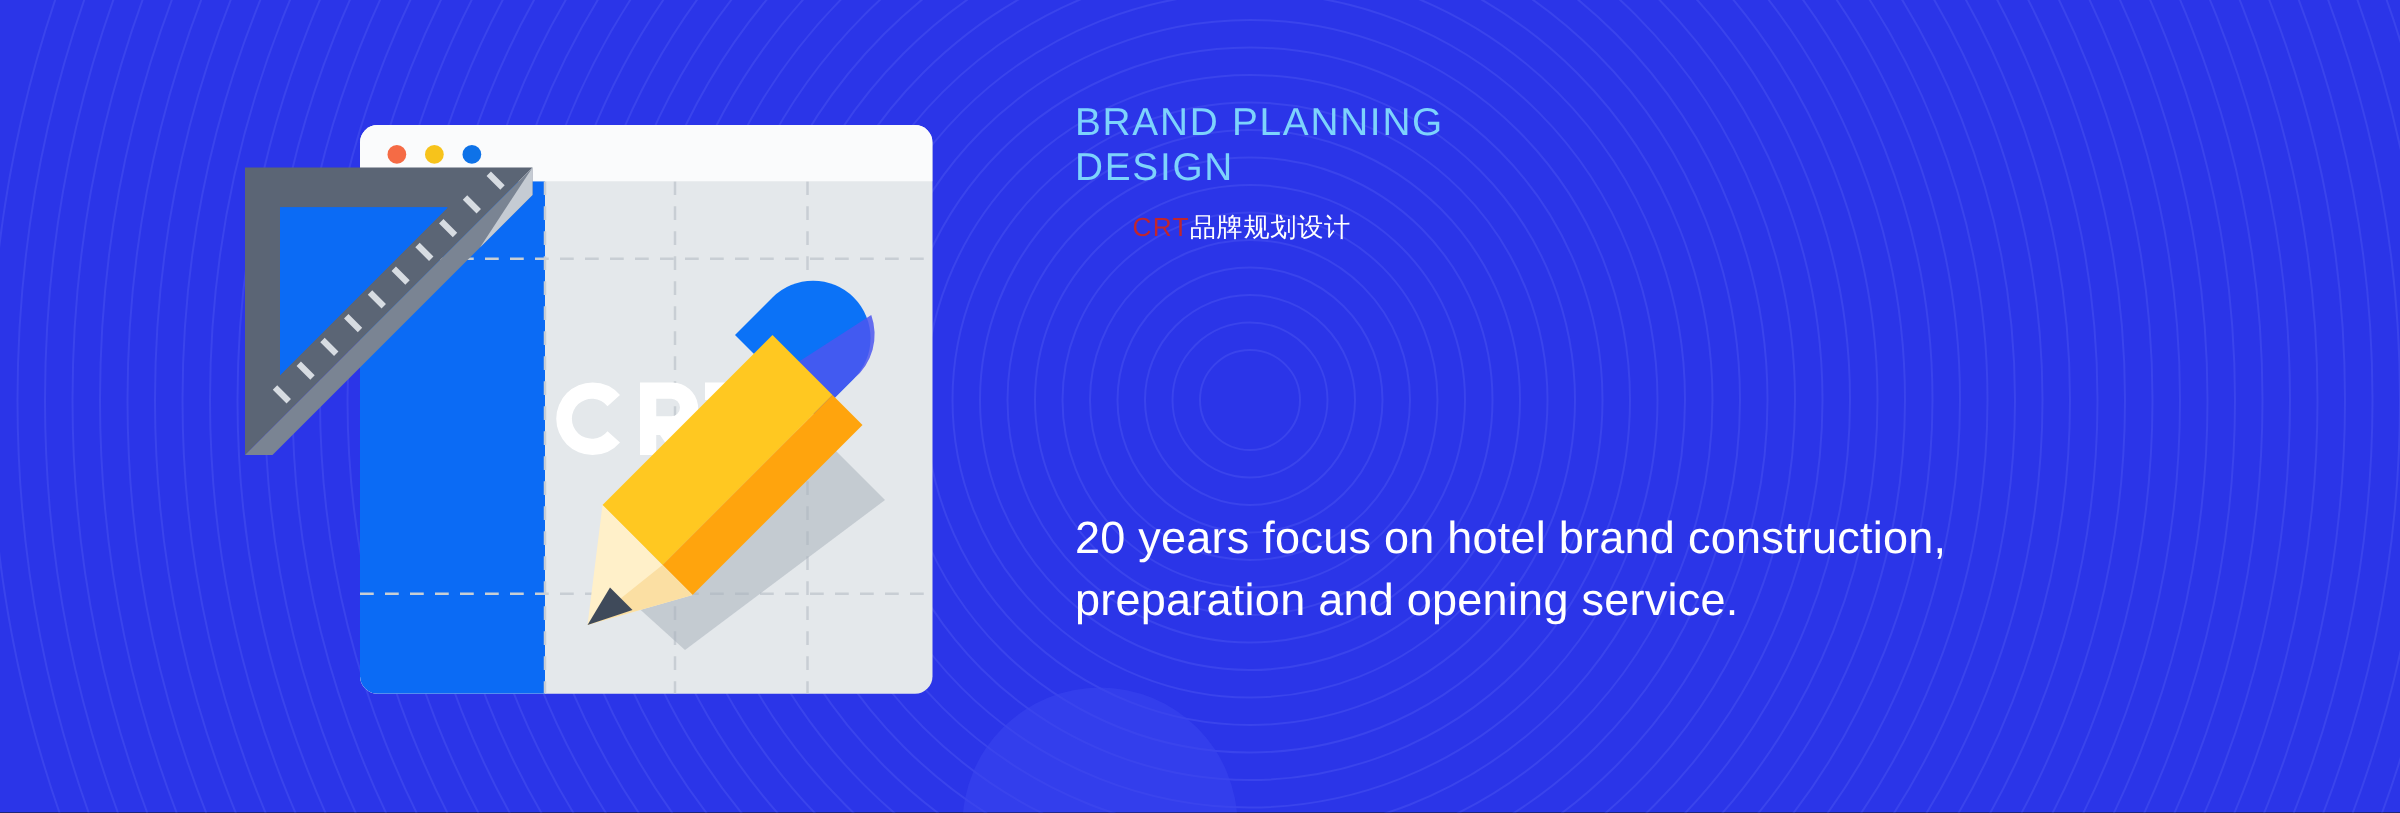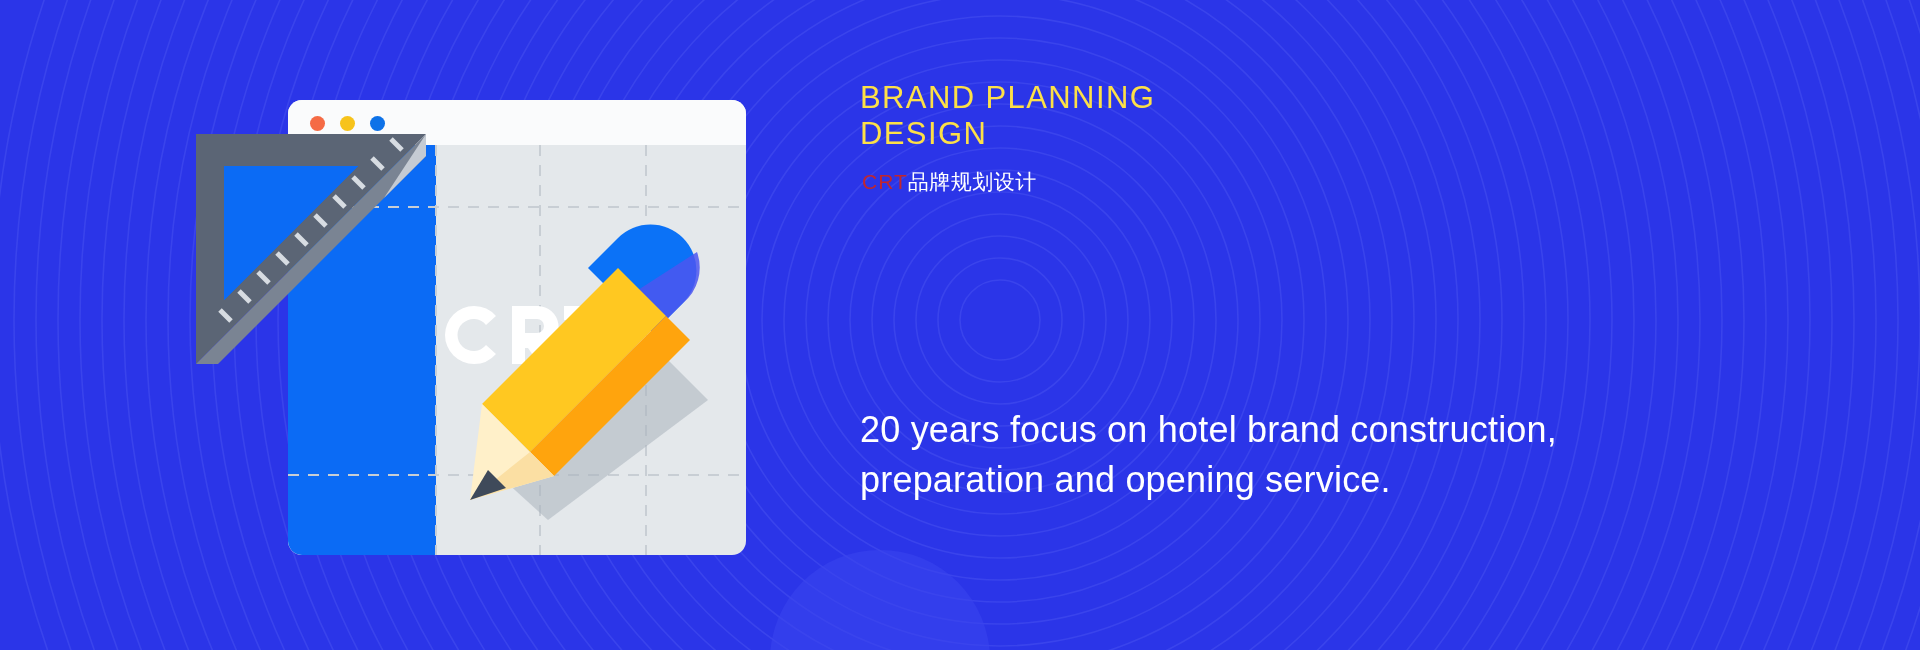--- a/index.html
+++ b/index.html
@@ -123,7 +123,7 @@
     left: 0;
     top: 80px;
     width: 520px;
-    color: #fde047;
+    color: #7dd3fc;
     font-size: 31px;
     line-height: 36px;
     font-weight: 400;

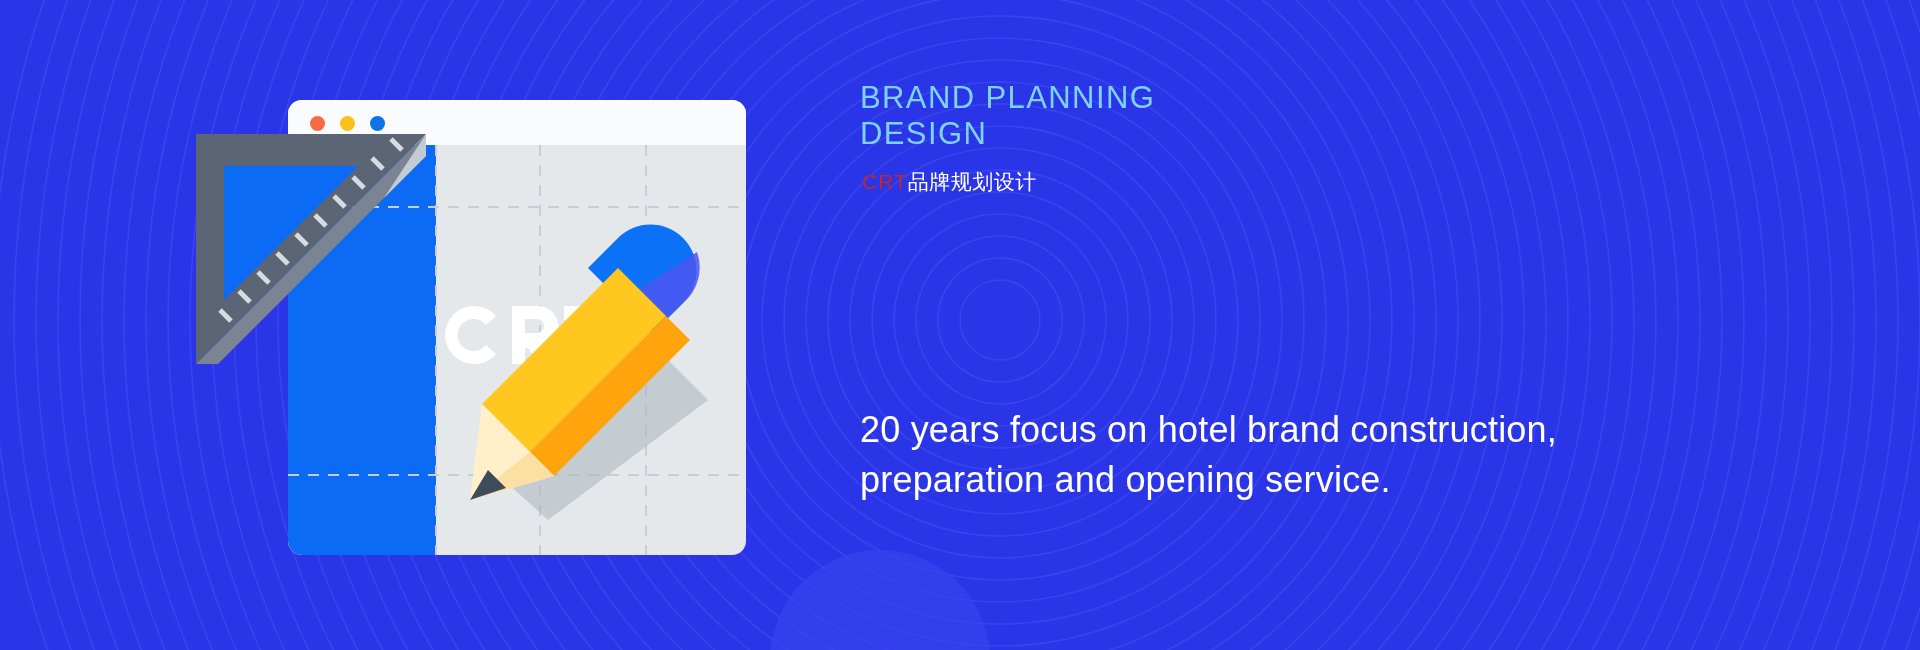--- a/index.html
+++ b/index.html
@@ -143,6 +143,7 @@
   .eyebrow-sub .crt-red {
     color: #C0262E;
     letter-spacing: 1px;
+    margin-left: 44px;
   }
 
   .tagline-en {

